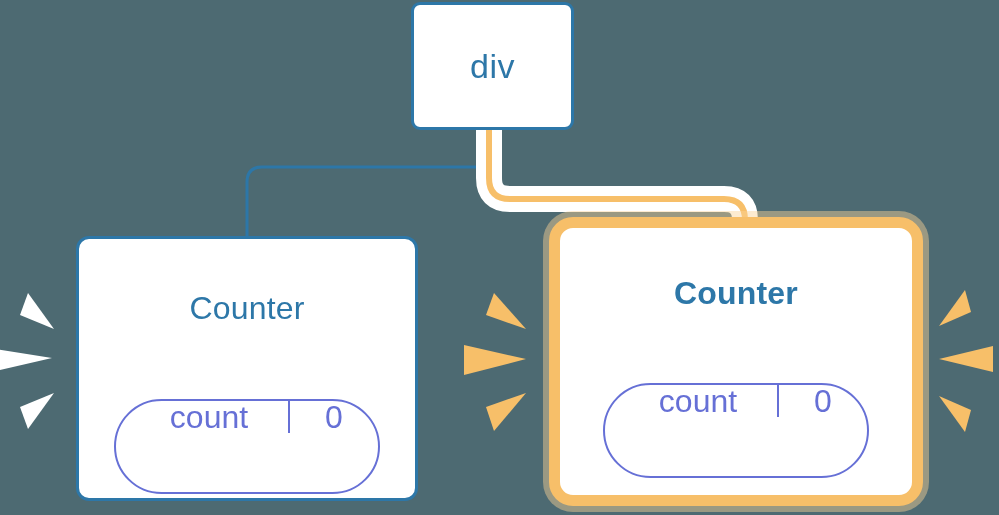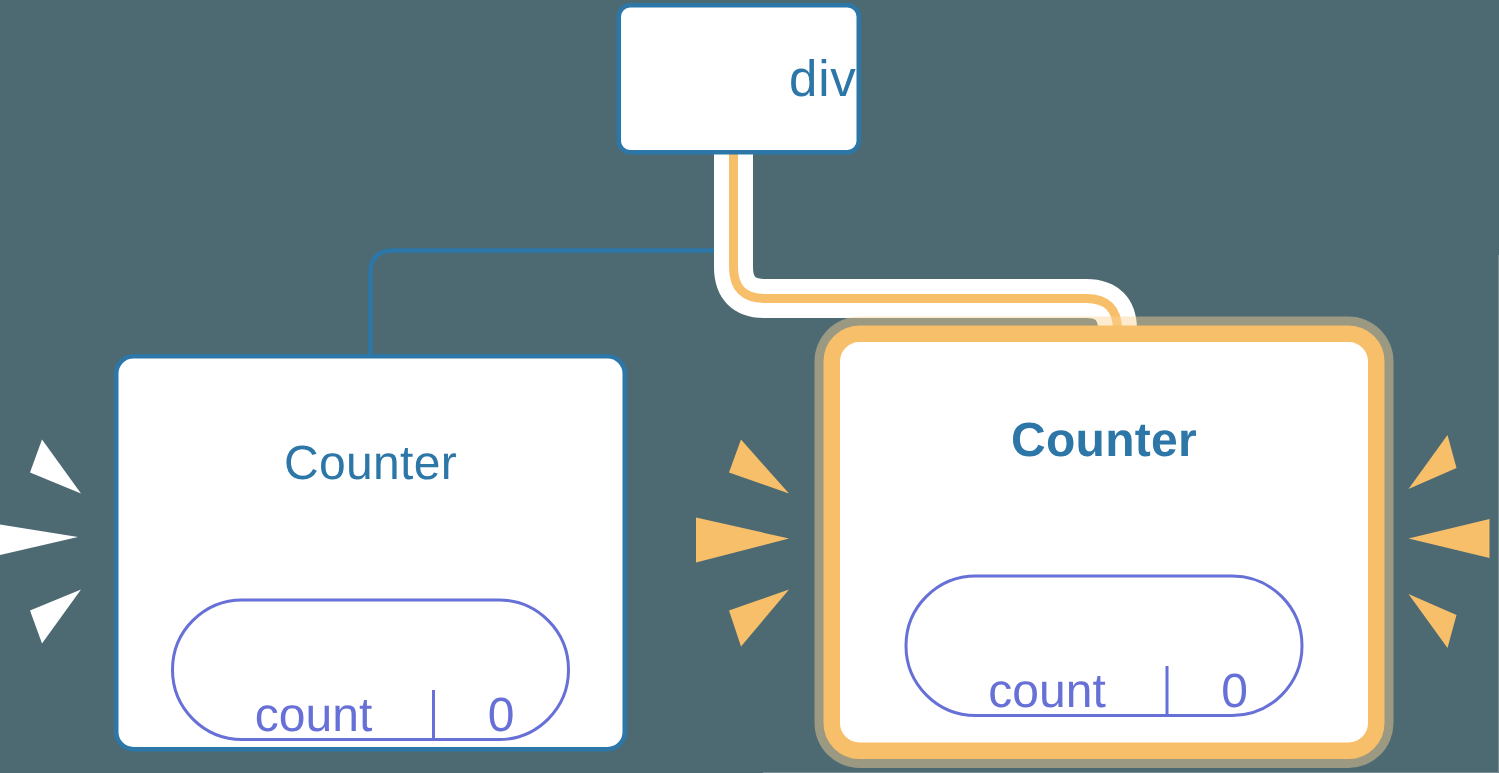--- a/index.html
+++ b/index.html
@@ -36,12 +36,12 @@
     left: 411px;
     top: 2px;
     width: 163px;
-    height: 101px;
+    height: 128px;
     border: 3px solid #2d77a8;
     border-radius: 9px;
     display: flex;
     align-items: center;
-    justify-content: flex-end;
+    justify-content: center;
     z-index: 4;
   }
   #node-div .label {

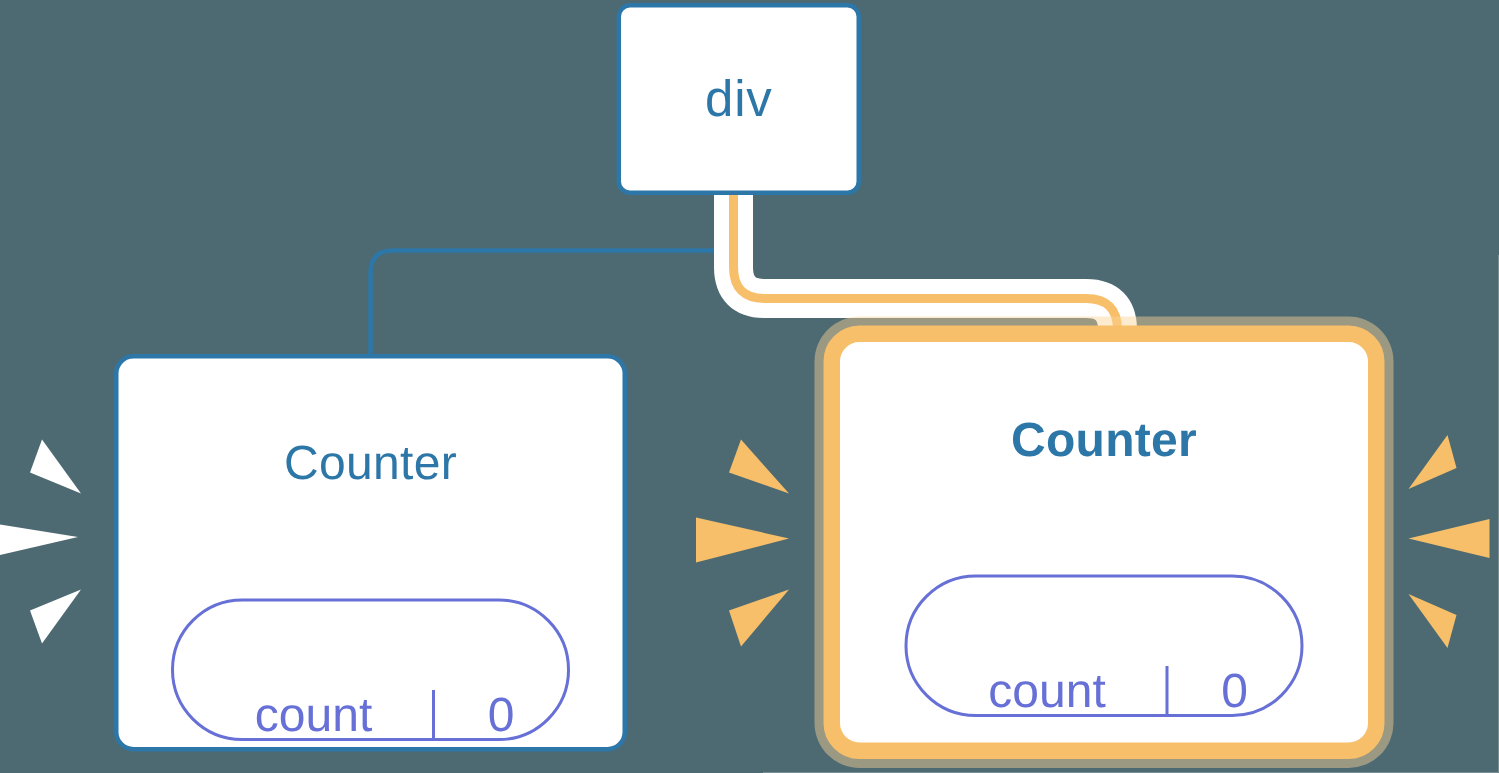--- a/index.html
+++ b/index.html
@@ -93,7 +93,7 @@
   .state-pill {
     position: relative;
     display: flex;
-    align-items: flex-end;
+    align-items: flex-start;
     border: 2px solid #6670d6;
     border-radius: 999px;
     box-sizing: border-box;

